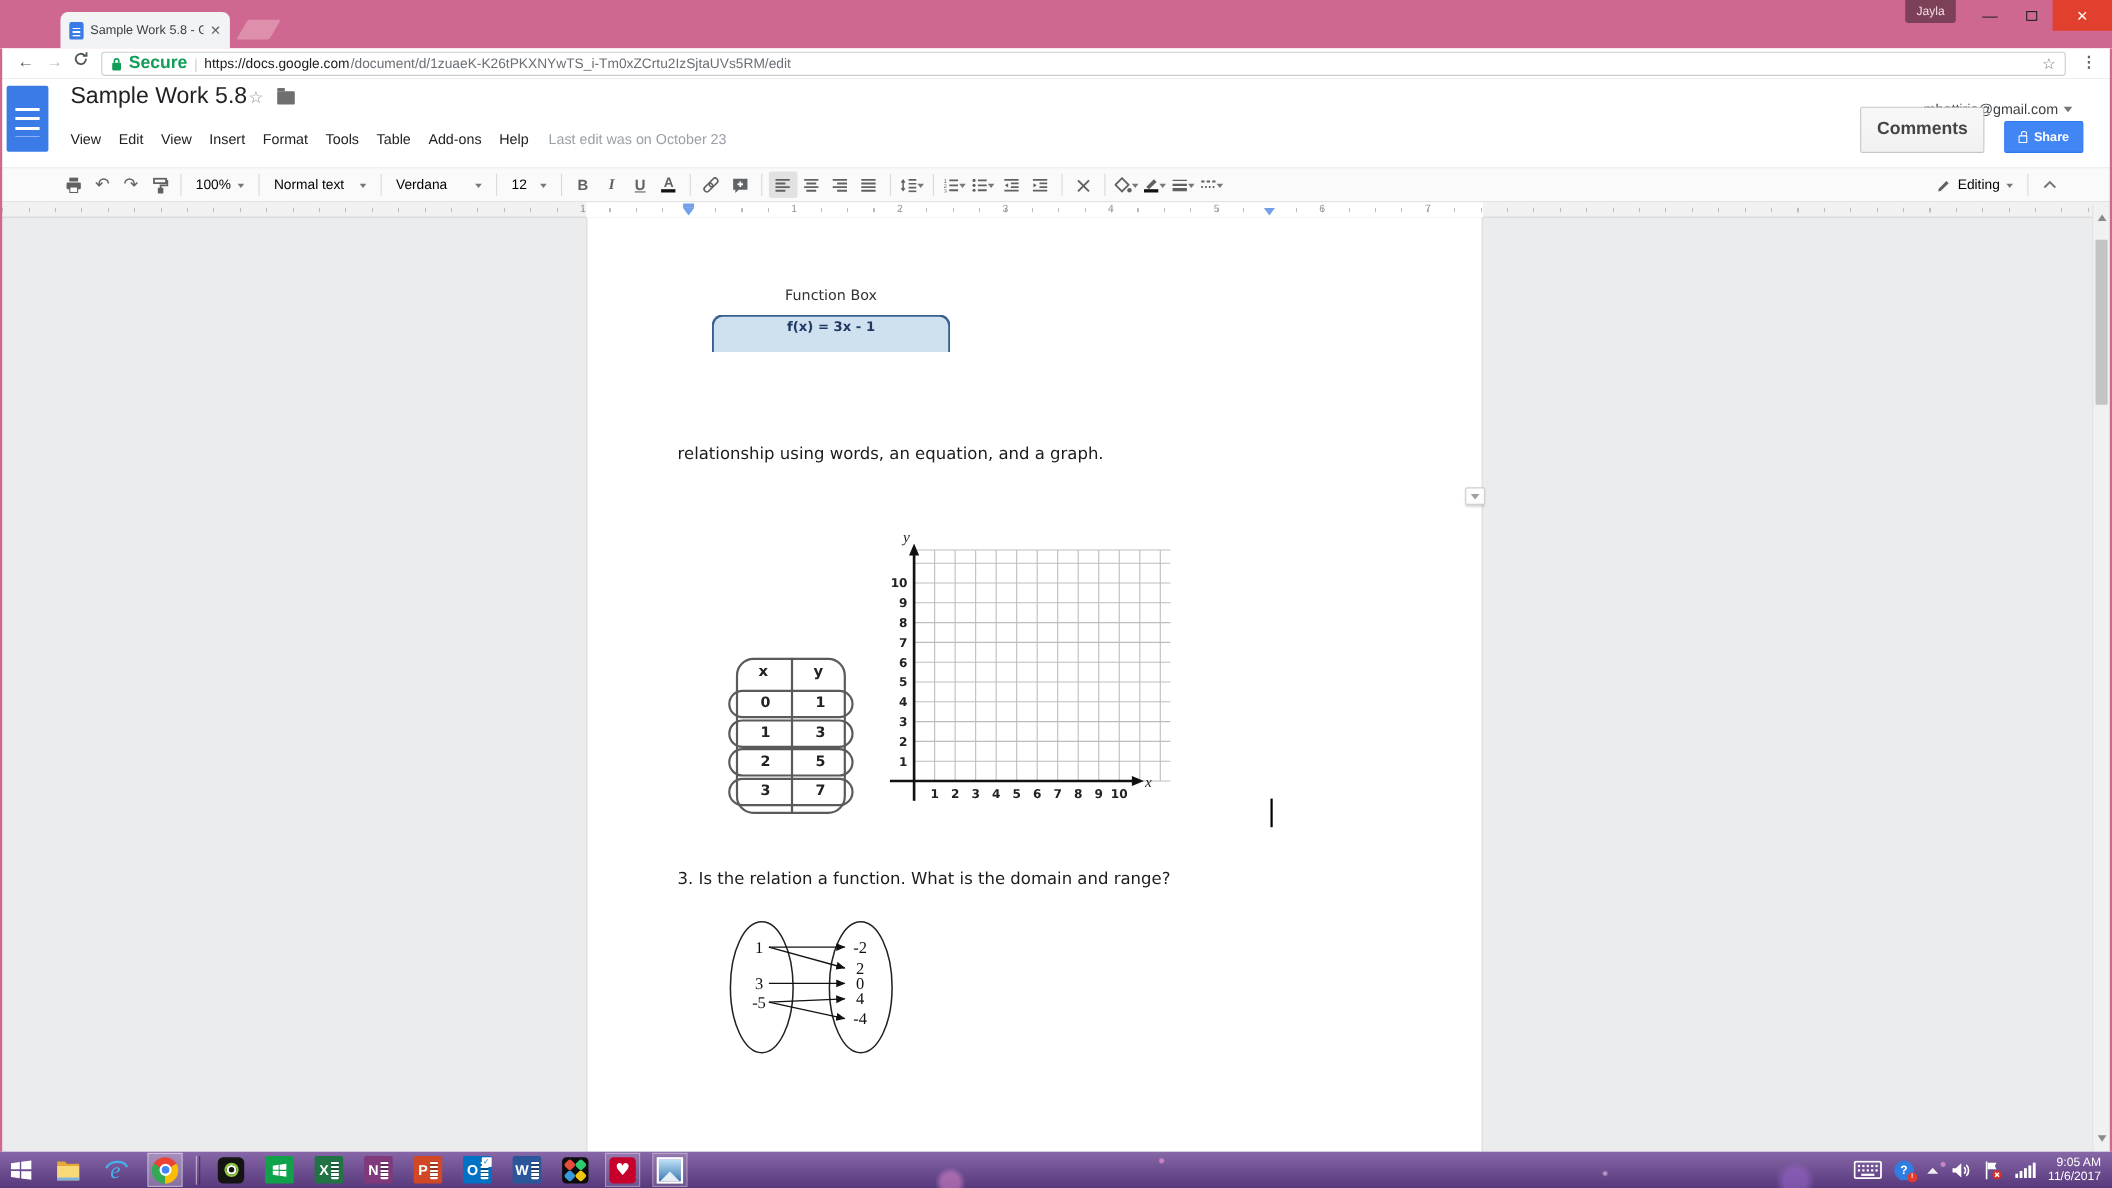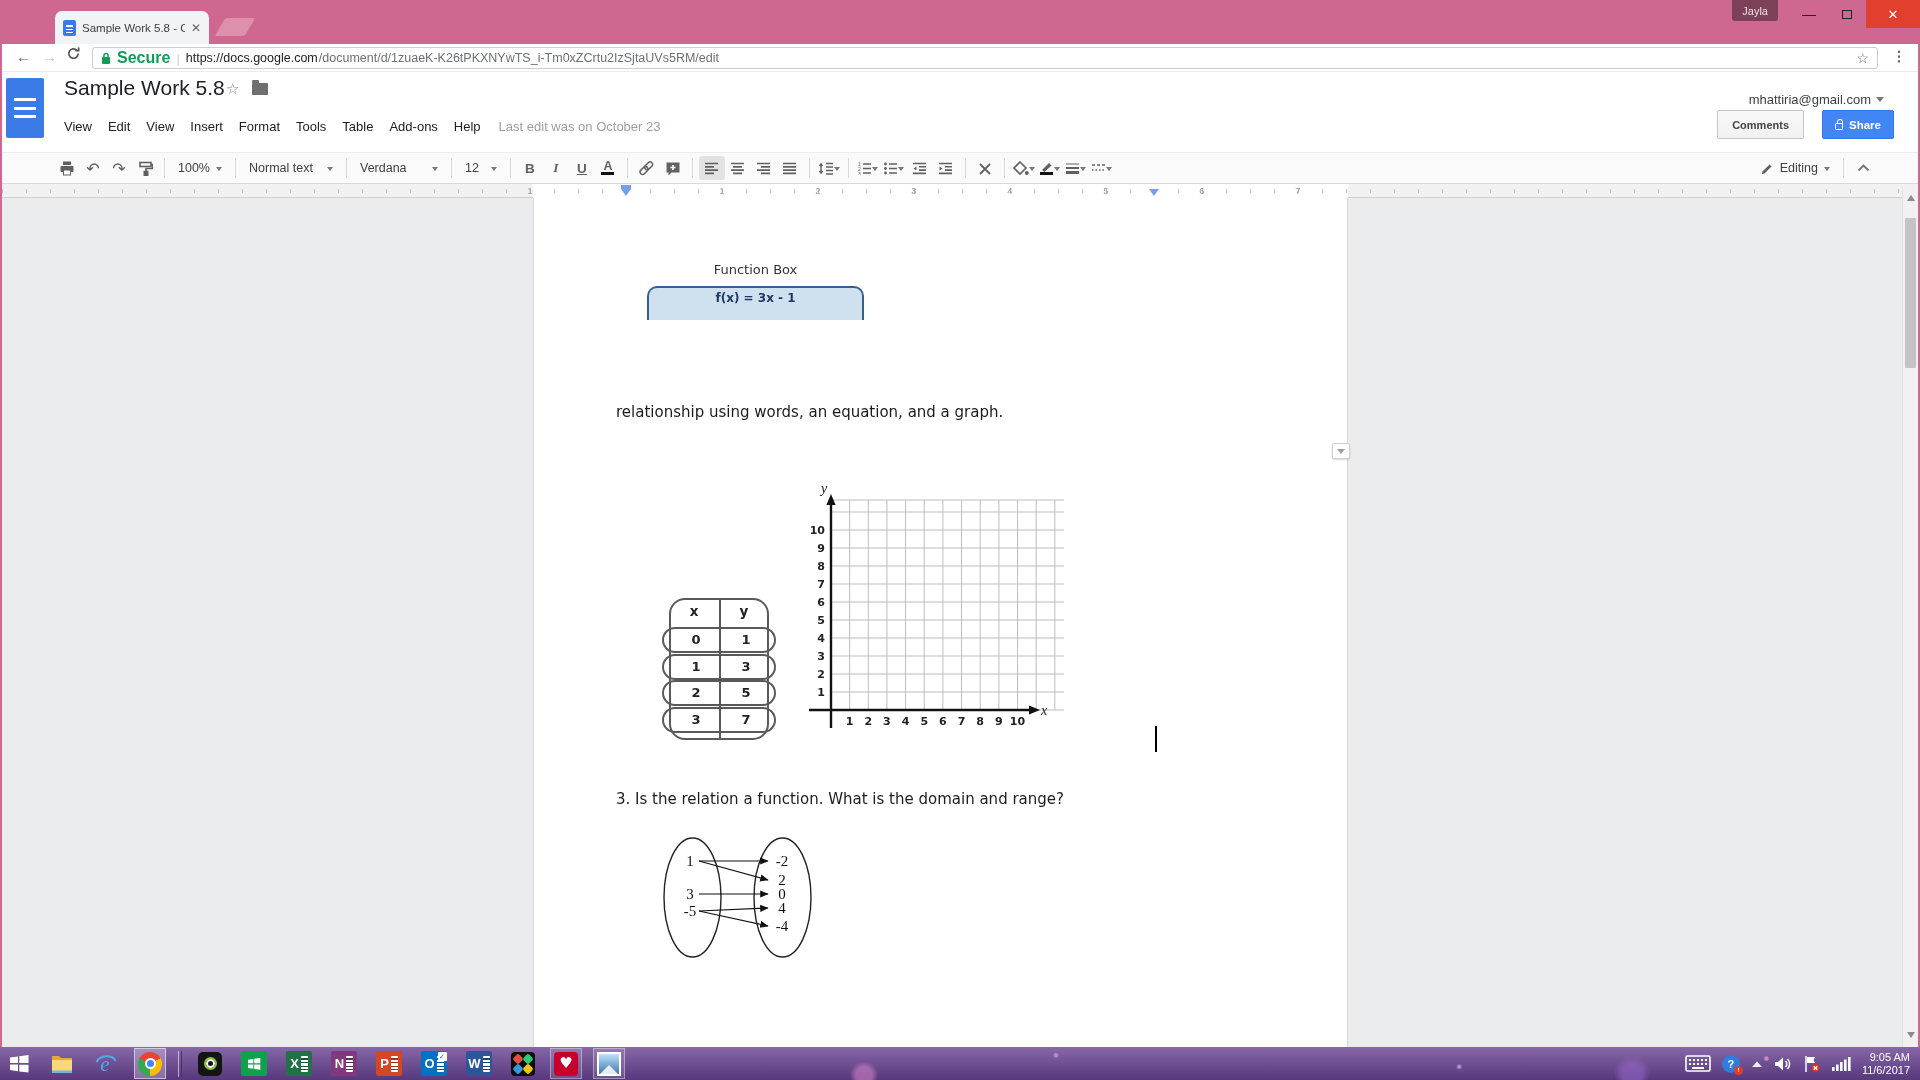--- a/index.html
+++ b/index.html
@@ -44,7 +44,7 @@
   #last-edit{font-size:13px;color:#9aa0a6;margin-left:10px}
   #account{position:absolute;right:36px;top:20px;font-size:13px;color:#3c4043}
   #account .car{display:inline-block;border:4px solid transparent;border-top:5px solid #777;margin-left:5px;vertical-align:-2px}
-  #comments-btn{position:absolute;right:116px;top:38px;height:29px;padding:0 14px;background:linear-gradient(#f8f8f8,#f1f1f1);border:1px solid #c6c6c6;border-radius:2px;font-size:11px;font-weight:bold;color:#444;display:flex;align-items:center}
+  #comments-btn{position:absolute;right:116px;top:25px;height:42px;padding:0 14px;background:linear-gradient(#f8f8f8,#f1f1f1);border:1px solid #c6c6c6;border-radius:2px;font-size:16px;font-weight:bold;color:#444;display:flex;align-items:center}
   #share-btn{position:absolute;right:26px;top:38px;height:29px;padding:0 12px;background:#4285f4;border:1px solid #3079ed;border-radius:2px;font-size:11.5px;font-weight:bold;color:#fff;display:flex;align-items:center;gap:6px}
   #share-btn .lk{width:8px;height:7px;border:1.5px solid #fff;border-radius:1px;position:relative;margin-top:3px}
   #share-btn .lk::before{content:"";position:absolute;left:1px;top:-5px;width:4px;height:4px;border:1.5px solid #fff;border-bottom:none;border-radius:3px 3px 0 0}

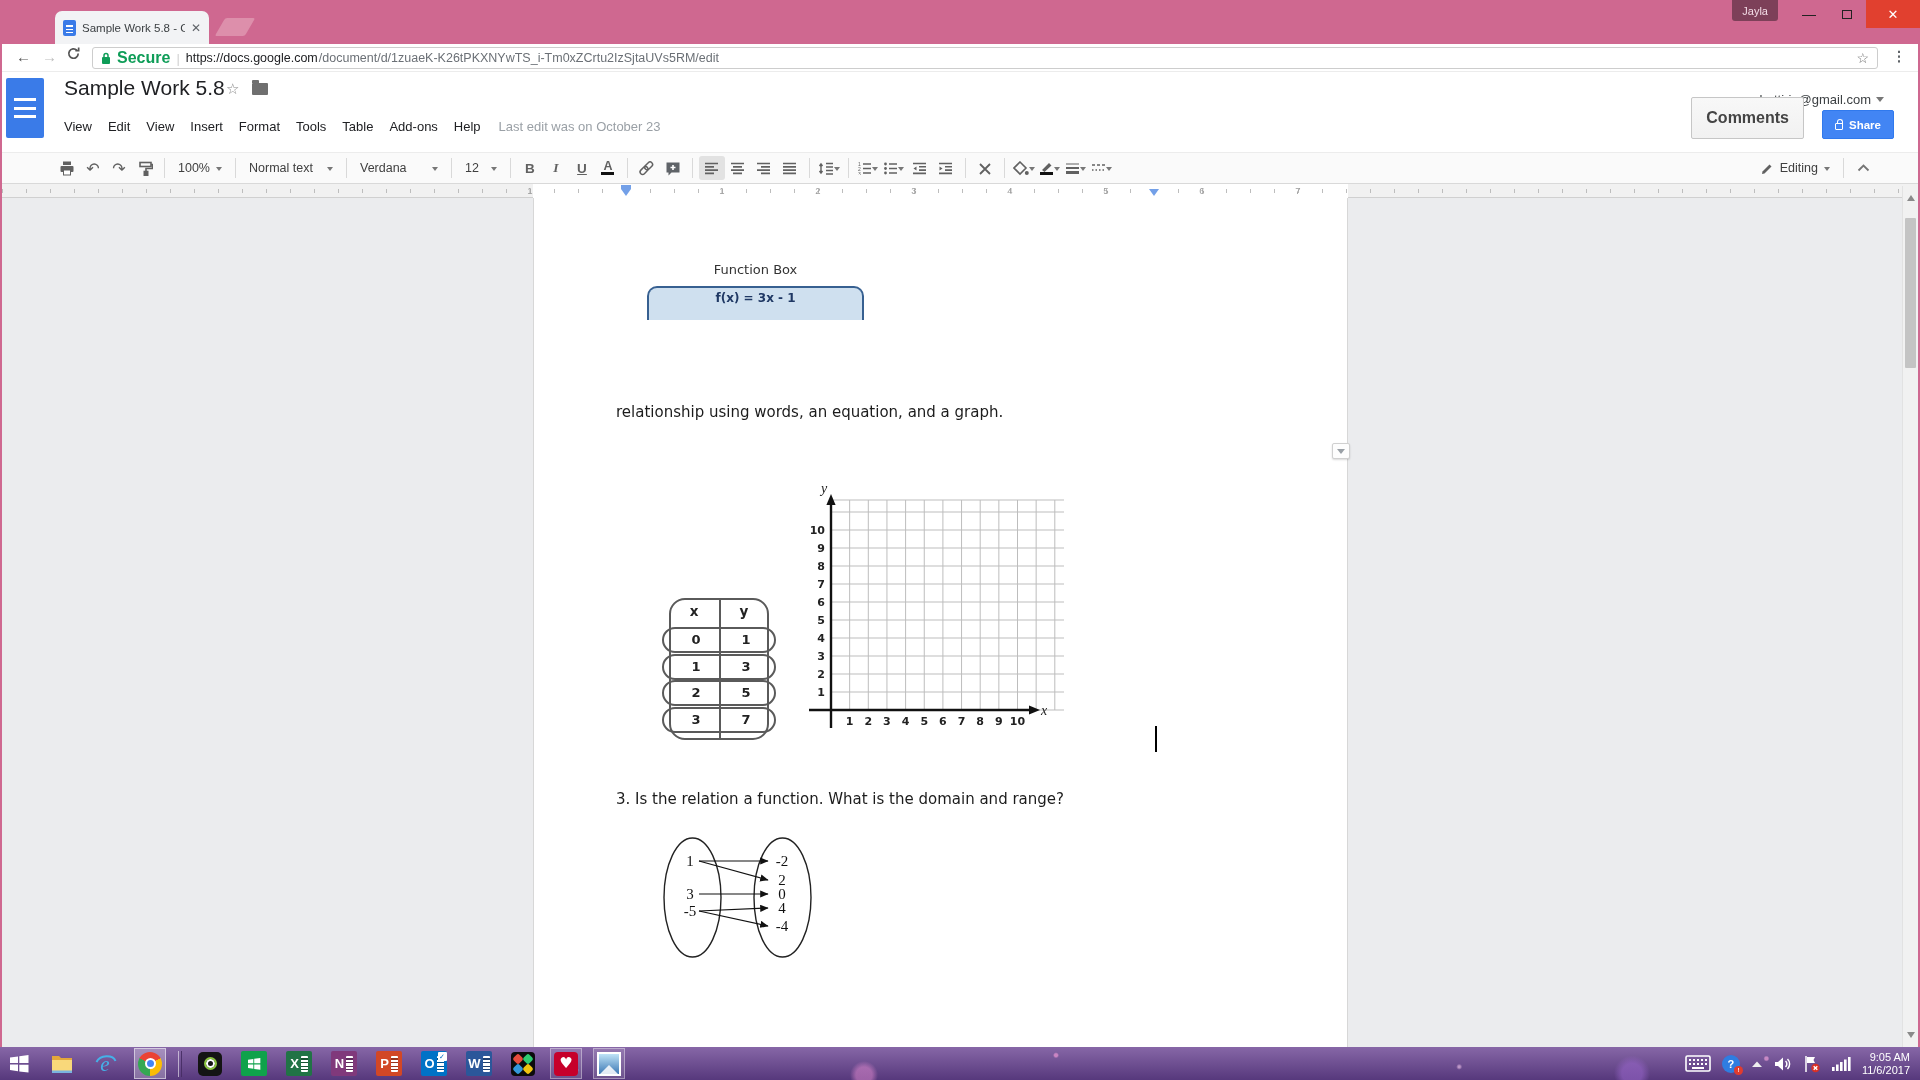--- a/index.html
+++ b/index.html
@@ -54,7 +54,7 @@
   .tbtn{height:24px;min-width:26px;display:flex;align-items:center;justify-content:center;color:#616161;font-size:14px;border-radius:3px}
   .tbtn.active{background:#e2e2e2}
   .tsep{width:1px;height:20px;background:#d9d9d9;margin:0 6px}
-  .tdrop{height:24px;display:flex;align-items:center;gap:6px;padding:0 7px;font-size:12.5px;color:#404040}
+  .tdrop{height:24px;display:flex;align-items:center;gap:6px;padding:0 7px;font-size:12.5px;color:#000000}
   .tdrop .car,.tbtn .car{border:3.5px solid transparent;border-top:4.5px solid #777;margin-top:4px}
   .glyph{font-weight:bold;font-size:13.5px;color:#616161;font-family:"Liberation Serif",serif}
   .abar{display:flex;flex-direction:column;align-items:center;line-height:11px}

